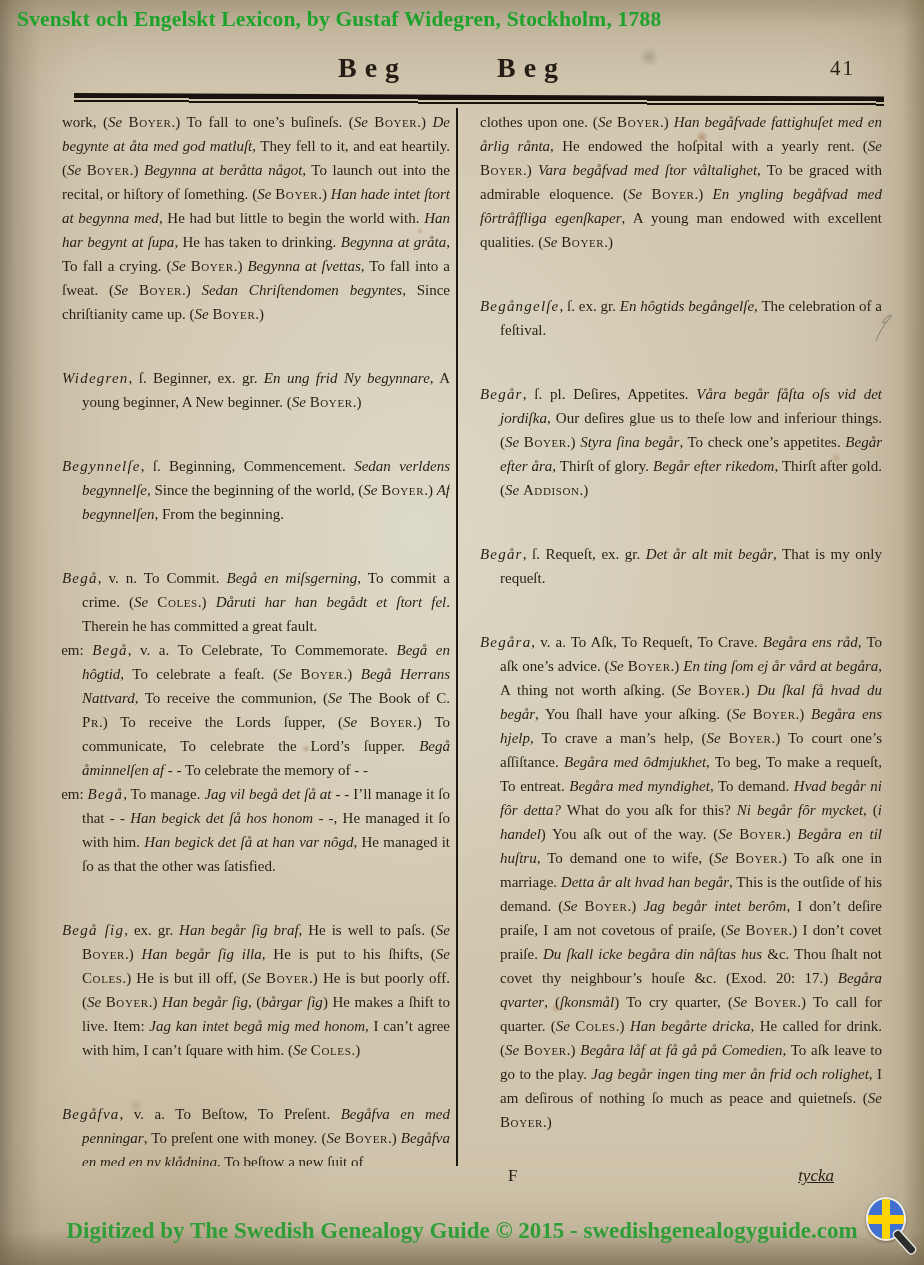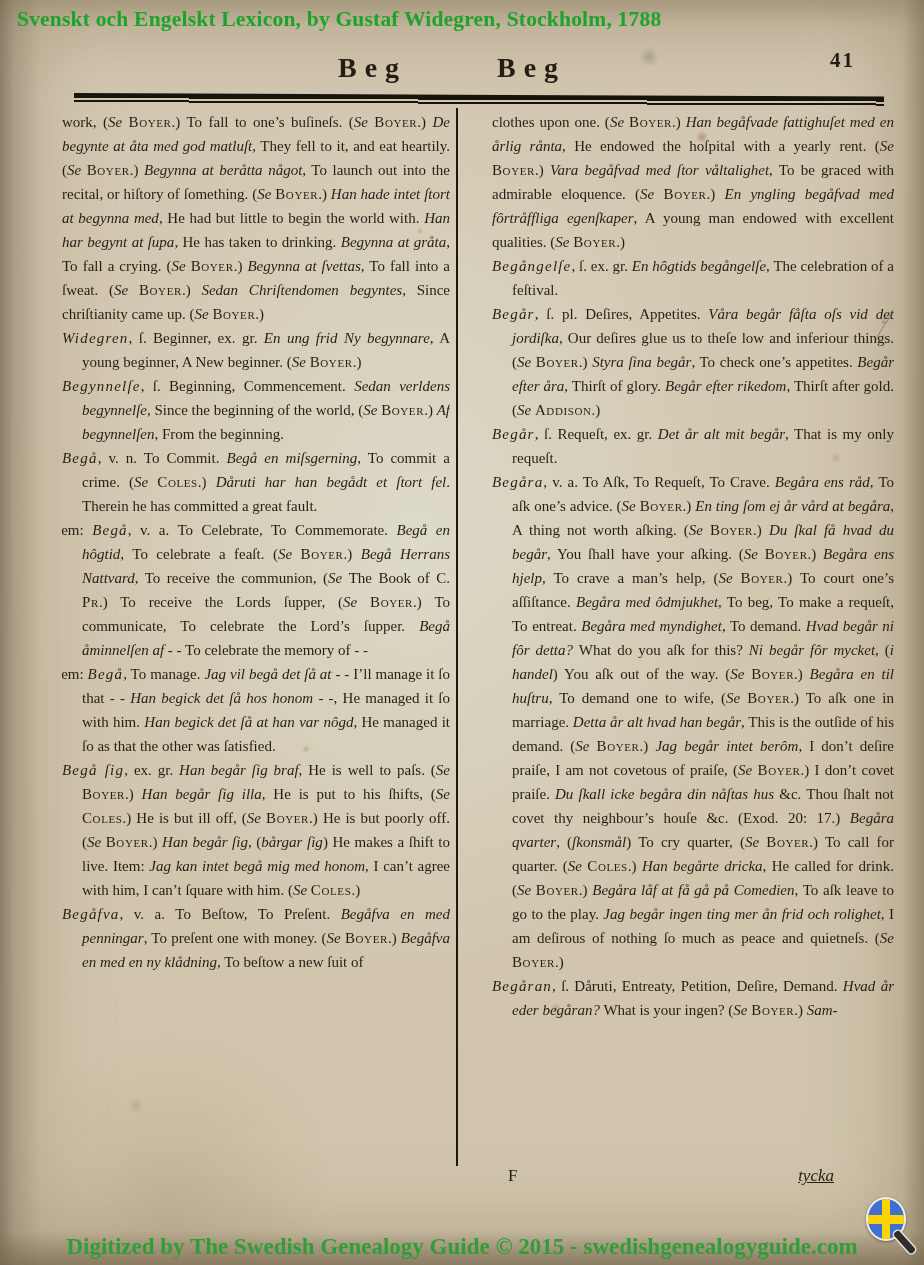--- a/index.html
+++ b/index.html
@@ -39,7 +39,7 @@
   .rh1 { left:338px; }
   .rh2 { left:497px; }
   .page-num {
-    position:absolute; left:830px; top:48px; font-size:21px; font-weight:bold;
+    position:absolute; left:830px; top:56px; font-size:21px; font-weight:normal;
     letter-spacing:2px; color:#241d14;
   }
   .header-rule {

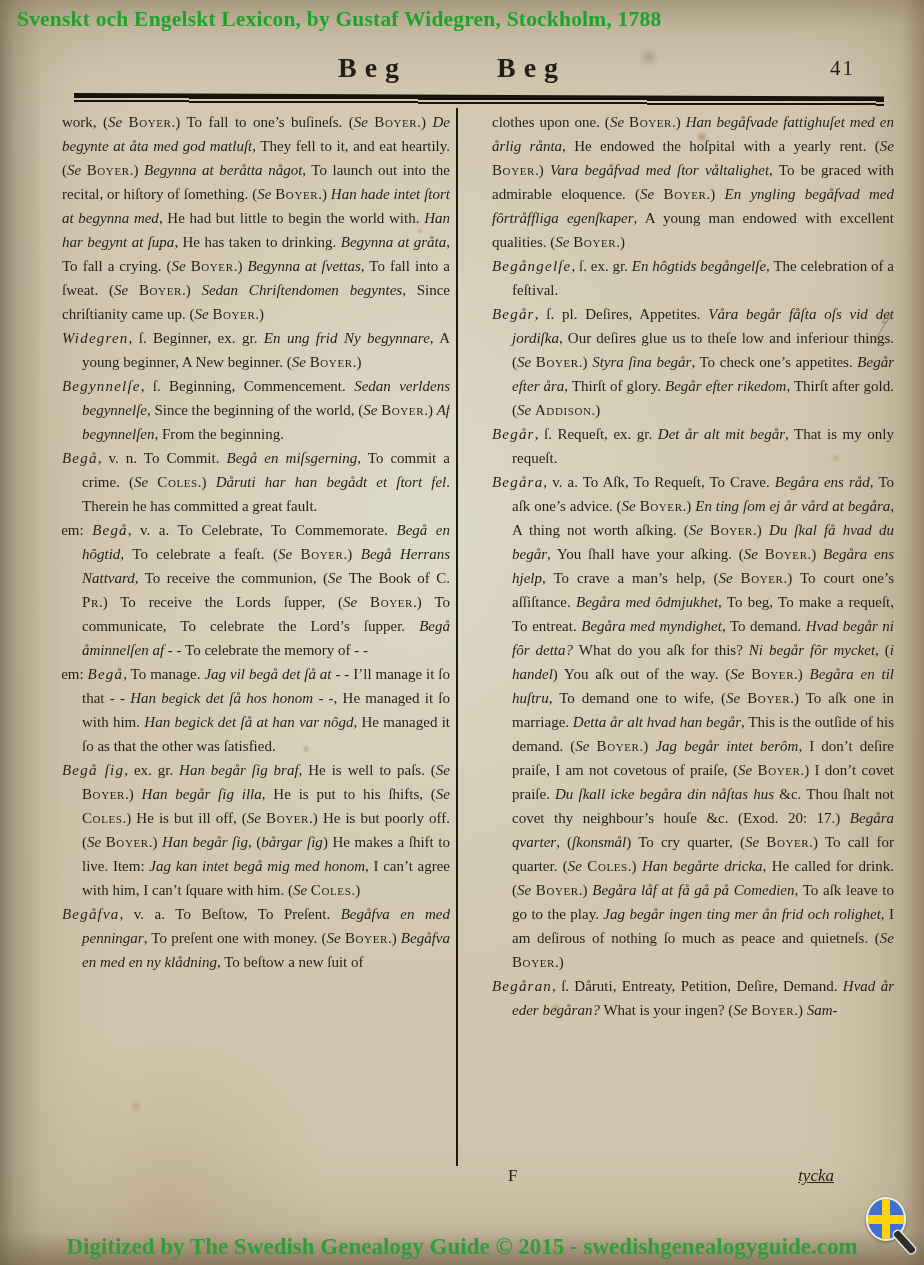--- a/index.html
+++ b/index.html
@@ -57,7 +57,7 @@
     max-height:1056px; overflow:hidden;
   }
   .col-left  { left:62px;  width:388px; }
-  .col-right { left:492px; width:402px; }
+  .col-right { left:480px; width:402px; }
   .para { margin:0; }
   .para.entry { padding-left:20px; text-indent:-20px; }
   .para.item  { padding-left:20px; text-indent:-30px; }

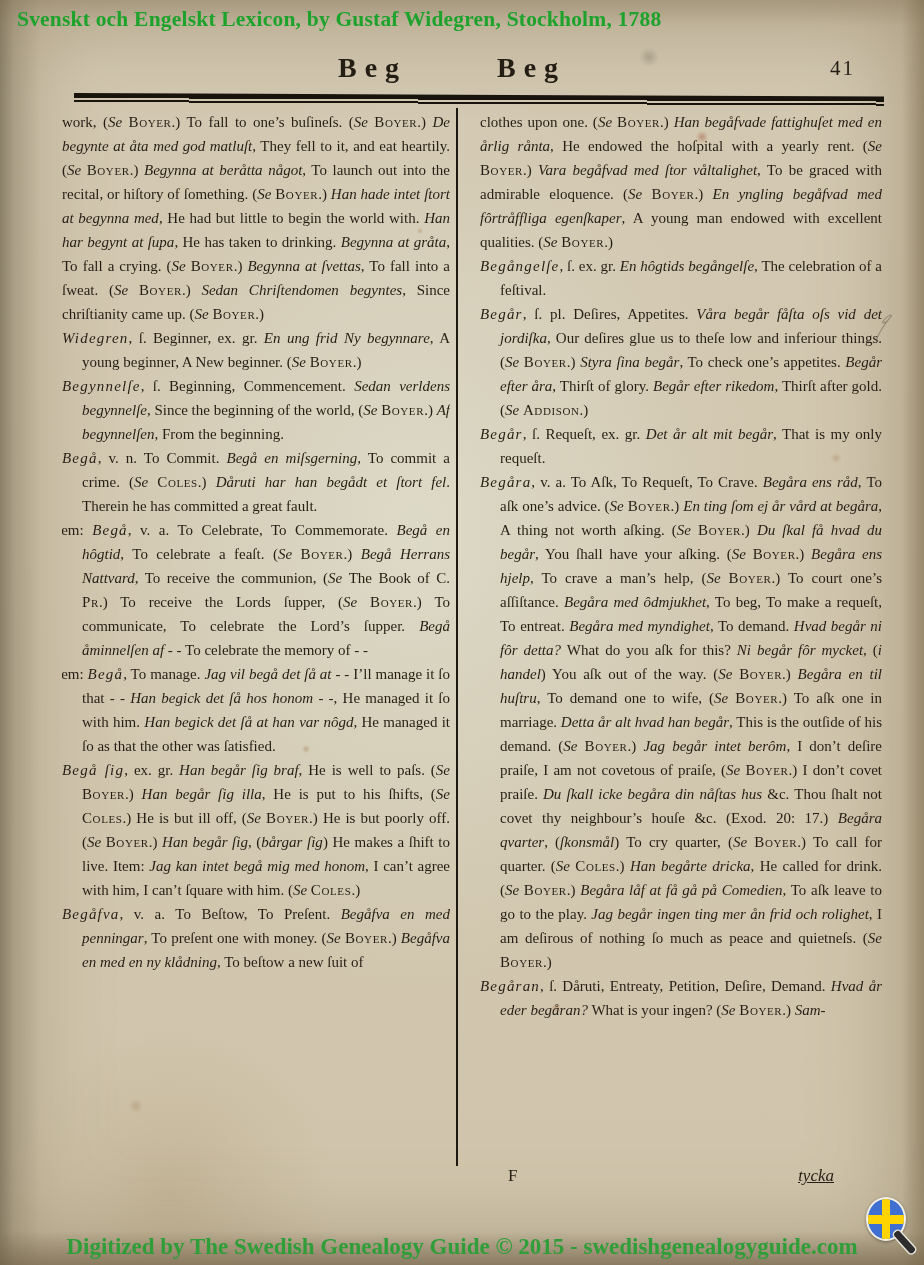--- a/index.html
+++ b/index.html
@@ -59,7 +59,7 @@
   .col-left  { left:62px;  width:388px; }
   .col-right { left:480px; width:402px; }
   .para { margin:0; }
-  .para.entry { padding-left:20px; text-indent:-20px; }
+  .para.entry { padding-left:20px; text-indent:-20px;margin-top:40px; }
   .para.item  { padding-left:20px; text-indent:-30px; }
   .s-i  { font-style:italic; }
   .s-h  { font-style:italic; letter-spacing:1.2px; }

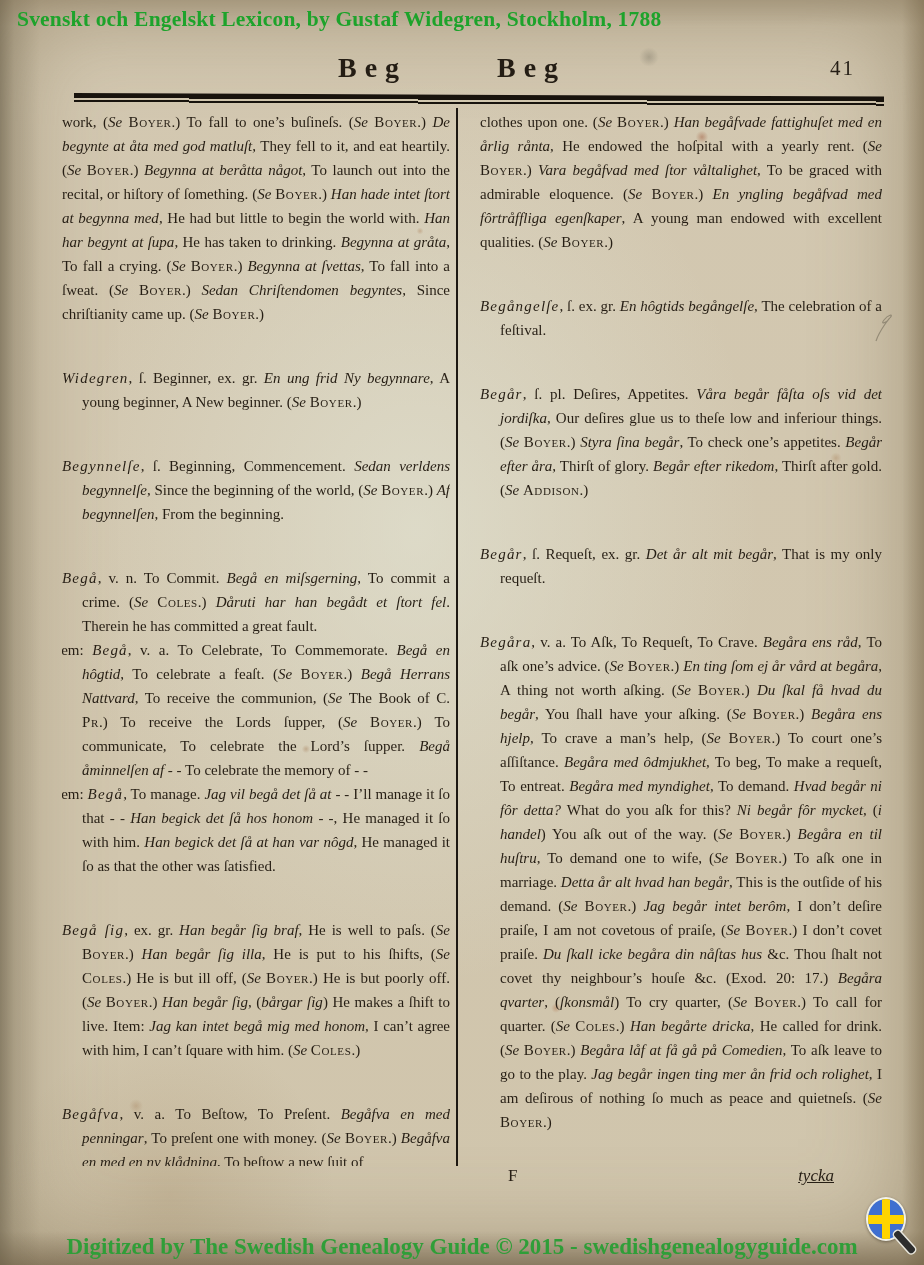--- a/index.html
+++ b/index.html
@@ -71,7 +71,7 @@
   }
   .catchword { font-style:italic;text-decoration:underline; }
   .scan-footer {
-    position:absolute; left:0; bottom:5px; width:100%; text-align:center;
+    position:absolute; left:0; bottom:21px; width:100%; text-align:center;
     font-size:23px; font-weight:bold; color:#2f9e38; white-space:nowrap;
   }
   .logo { position:absolute; right:10px; bottom:4px; width:62px; height:64px; }

